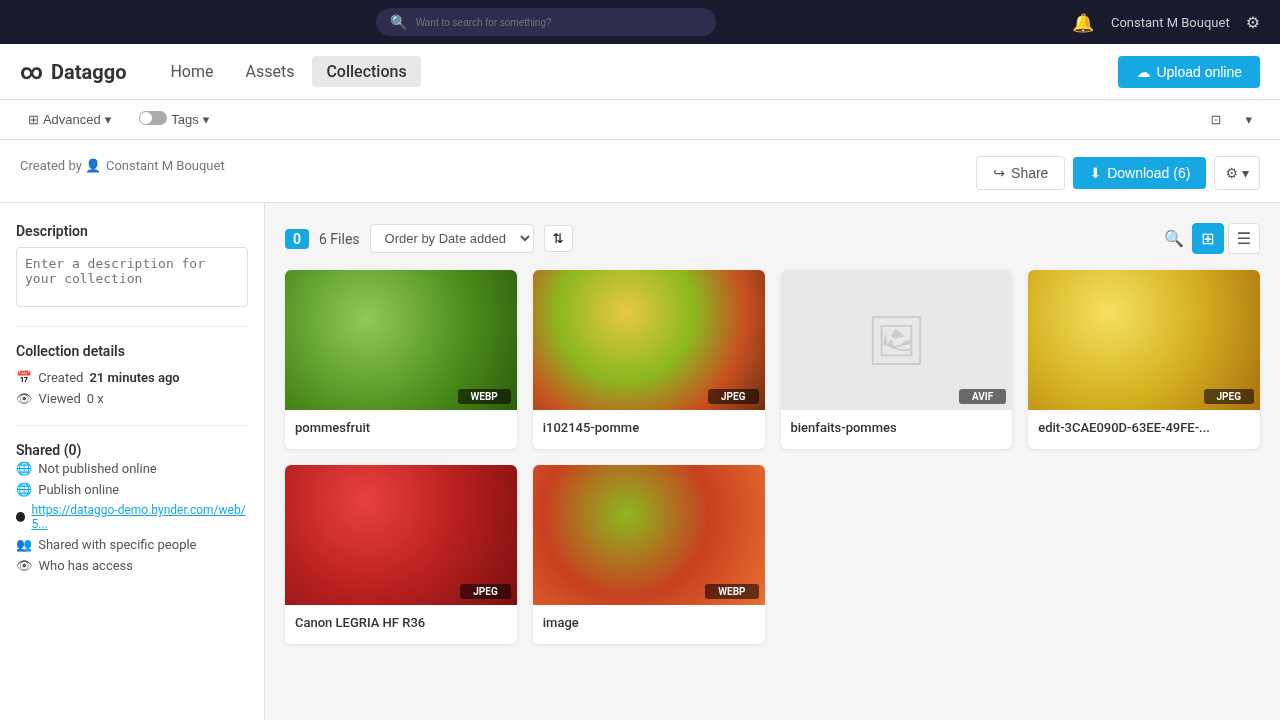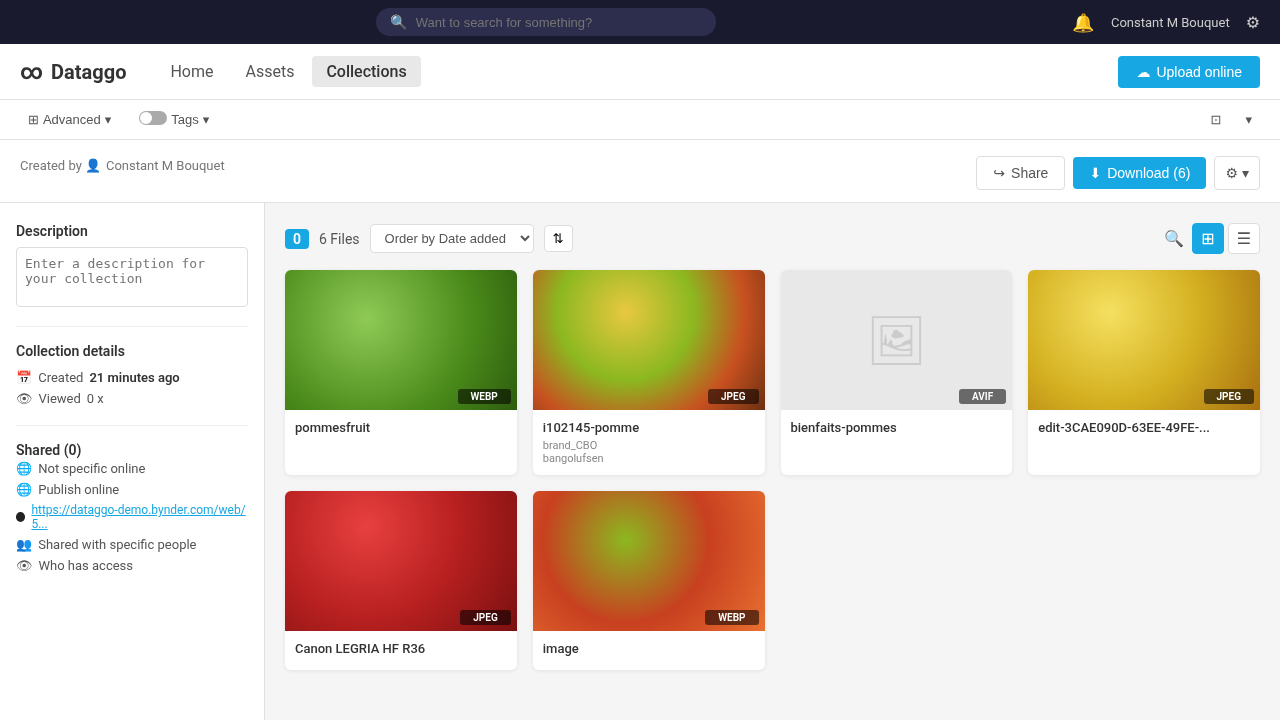--- a/index.html
+++ b/index.html
@@ -8,7 +8,7 @@
     
     .topbar { background: #1a1a2e; display: flex; align-items: center; justify-content: space-between; padding: 0 20px; height: 44px; }
     .topbar-search { display: flex; align-items: center; background: #2d2d4e; border-radius: 20px; padding: 6px 14px; gap: 8px; width: 340px; }
-    .topbar-search input { background: none; border: none; outline: none; color: #aaa; font-size: 13px; width: 100%; }
+    .topbar-search input { background: none; border: none; outline: none; color: #aaa; font-size: 10px; width: 100%; }
     .topbar-right { display: flex; align-items: center; gap: 16px; color: #ccc; font-size: 13px; }
     .topbar-right .bell { font-size: 18px; cursor: pointer; }
     .topbar-right .gear { font-size: 16px; cursor: pointer; }

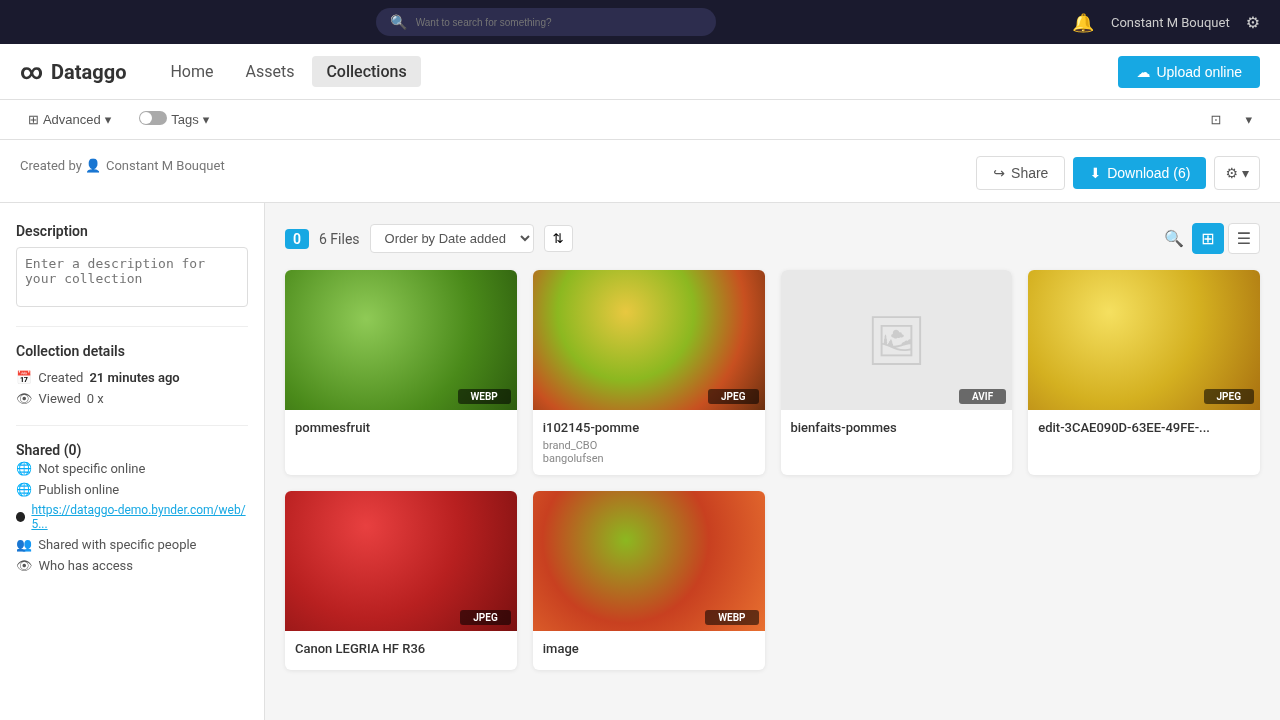--- a/index.html
+++ b/index.html
@@ -261,10 +261,6 @@
         </div>
         <div class="media-info">
           <div class="media-name">i102145-pomme</div>
-          <div class="media-meta">
-            <div>brand_CBO</div>
-            <div>bangolufsen</div>
-          </div>
         </div>
       </div>
 

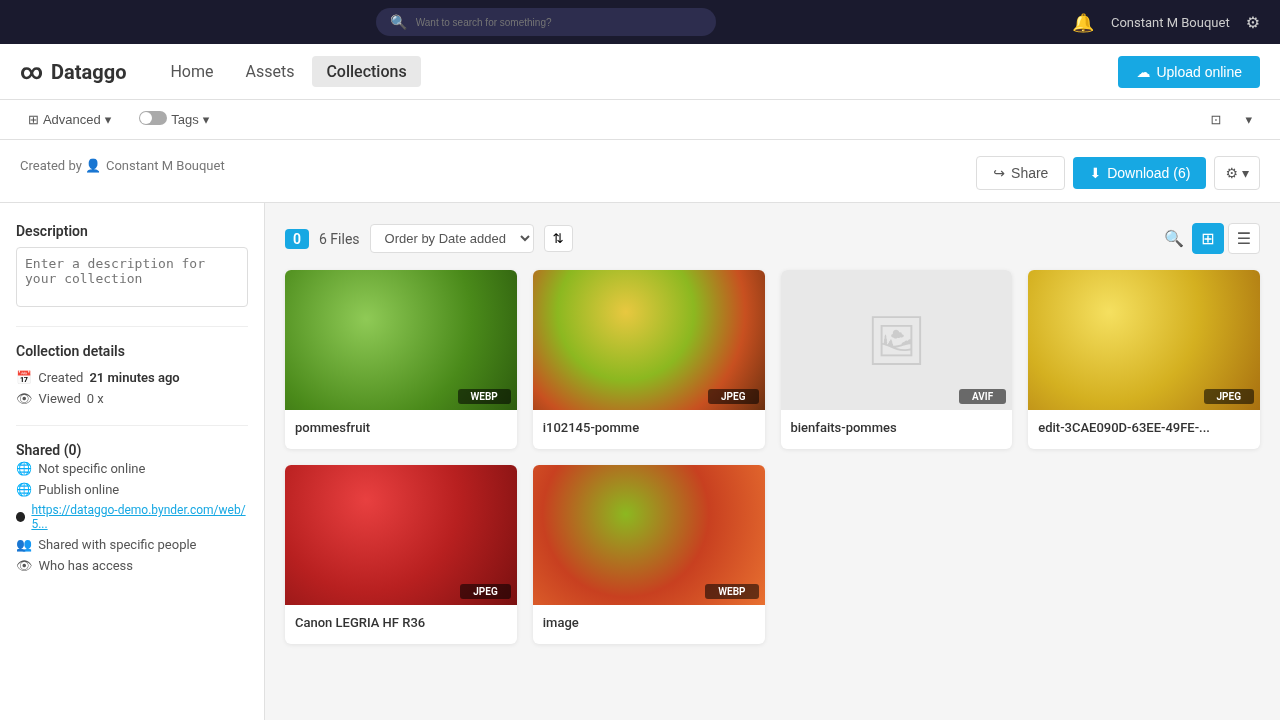--- a/index.html
+++ b/index.html
@@ -200,7 +200,7 @@
       <div class="shared-label">Shared (0)</div>
       <div class="detail-row">
         <span>🌐</span>
-        <span>Not specific online</span>
+        <span>Not published online</span>
       </div>
       <div class="detail-row" style="cursor:pointer;">
         <span>🌐</span>

